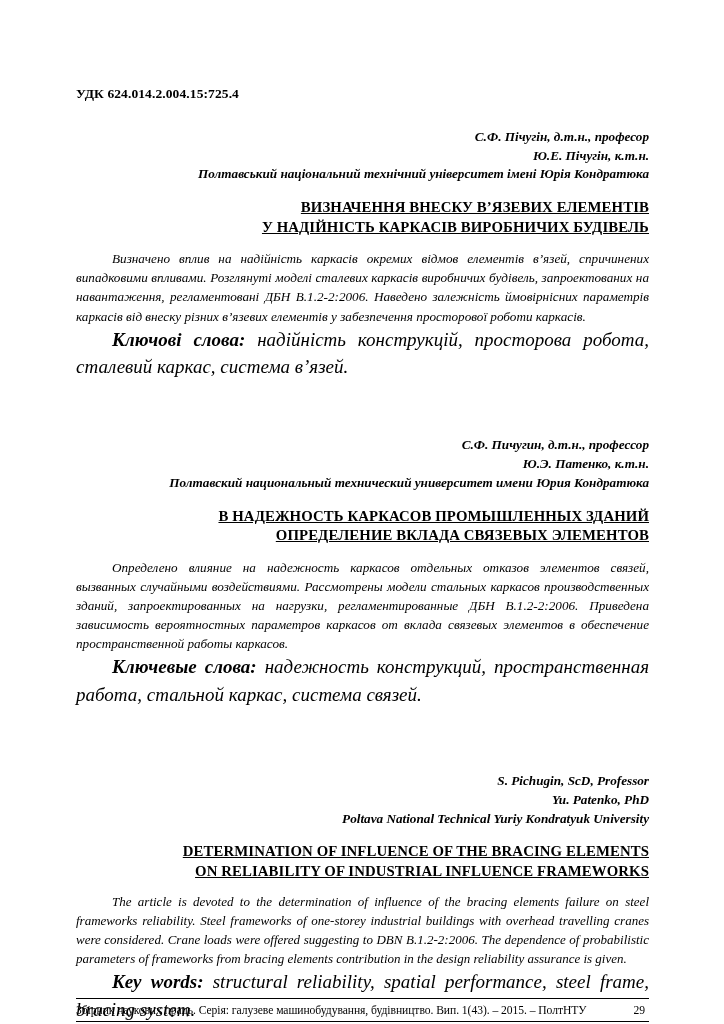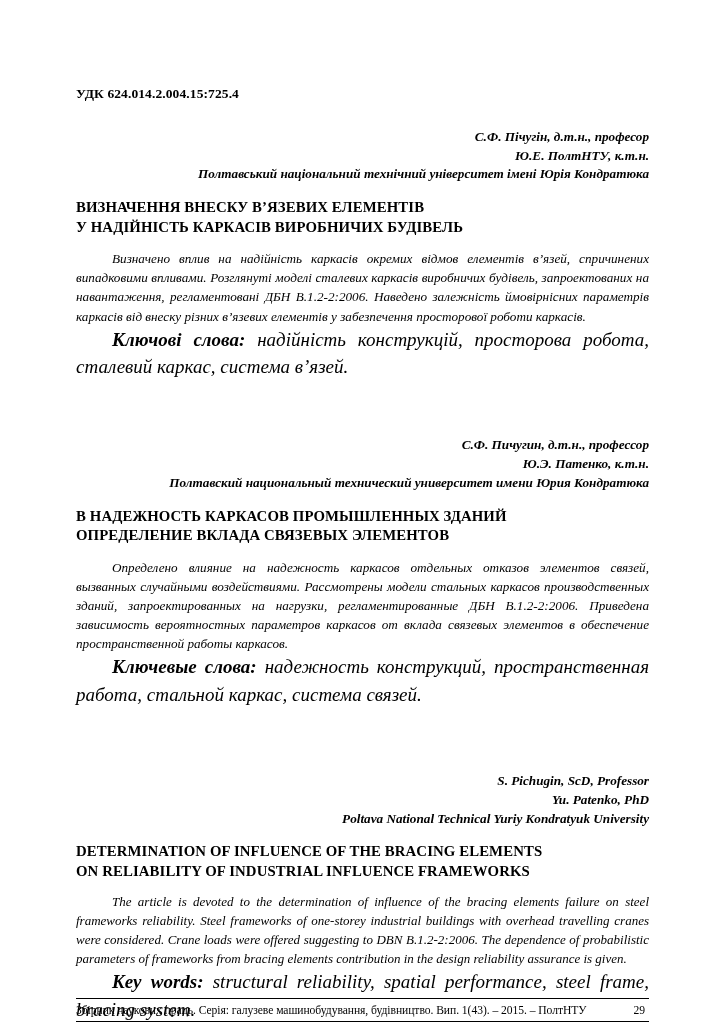--- a/index.html
+++ b/index.html
@@ -142,7 +142,7 @@
 
       <div class="authors">
         <span class="line">С.Ф. Пічугін, д.т.н., професор</span>
-        <span class="line">Ю.Е. ПолтНТУ, к.т.н.</span>
+        <span class="line">Ю.Е. Пічугін, к.т.н.</span>
         <span class="line">Полтавський національний технічний університет імені Юрія Кондратюка</span>
       </div>
 

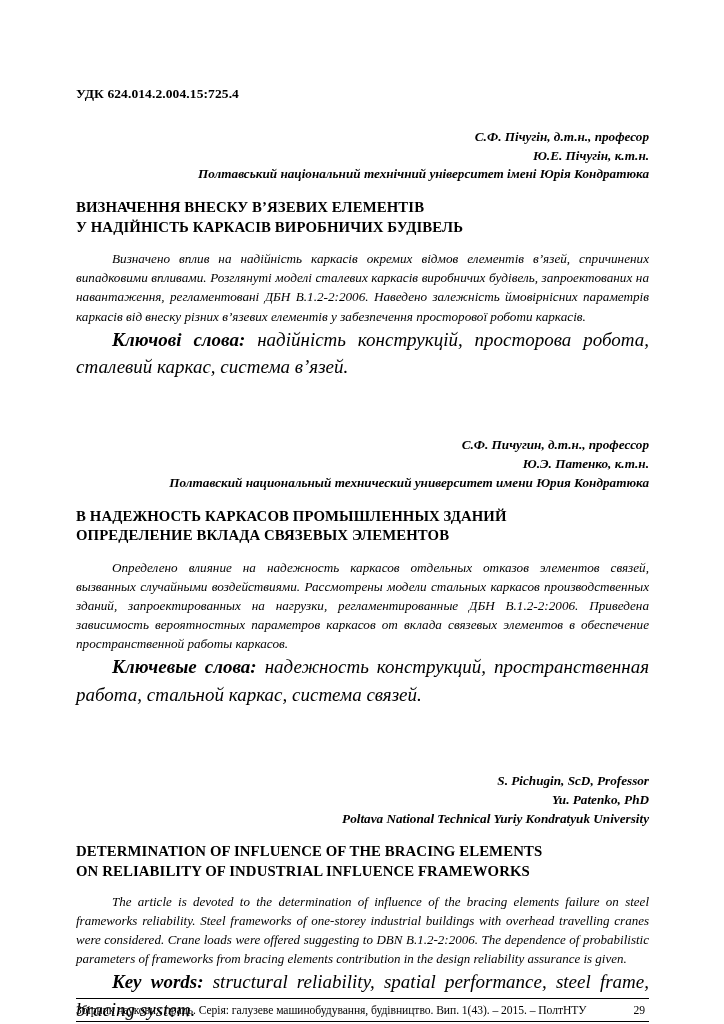--- a/index.html
+++ b/index.html
@@ -54,12 +54,13 @@
   }
 
   .title {
-    text-align: left;
+    text-align: right;
     font-weight: bold;
     font-size: 14.8px;
     line-height: 1.32;
     margin: 14px 0 0 0;
     letter-spacing: 0.1px;
+    text-decoration: underline;
   }
   .title .line {
     display: block;

